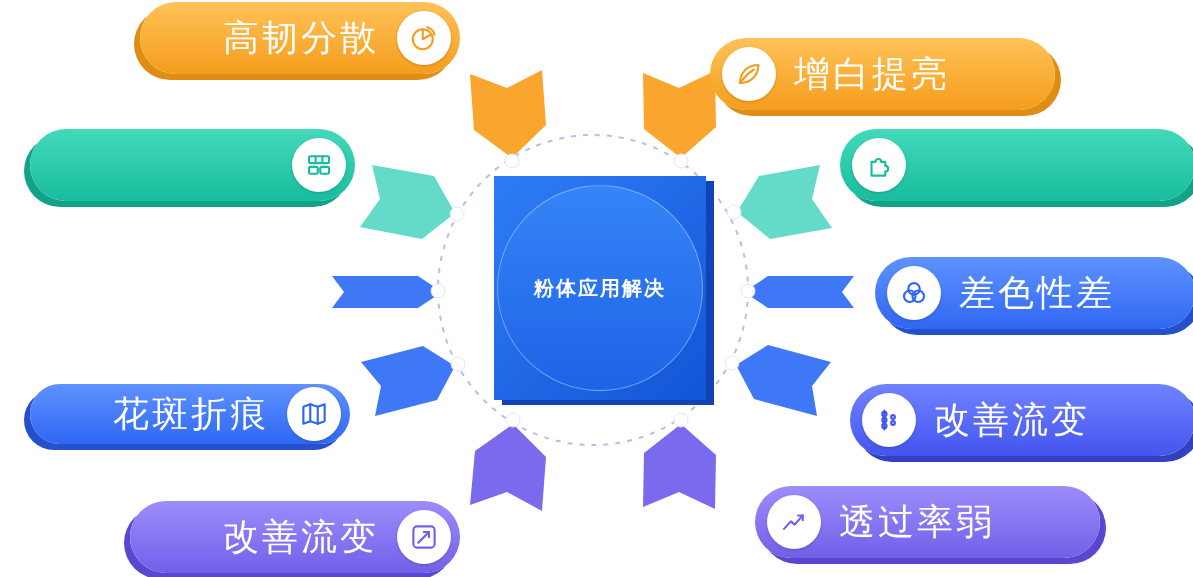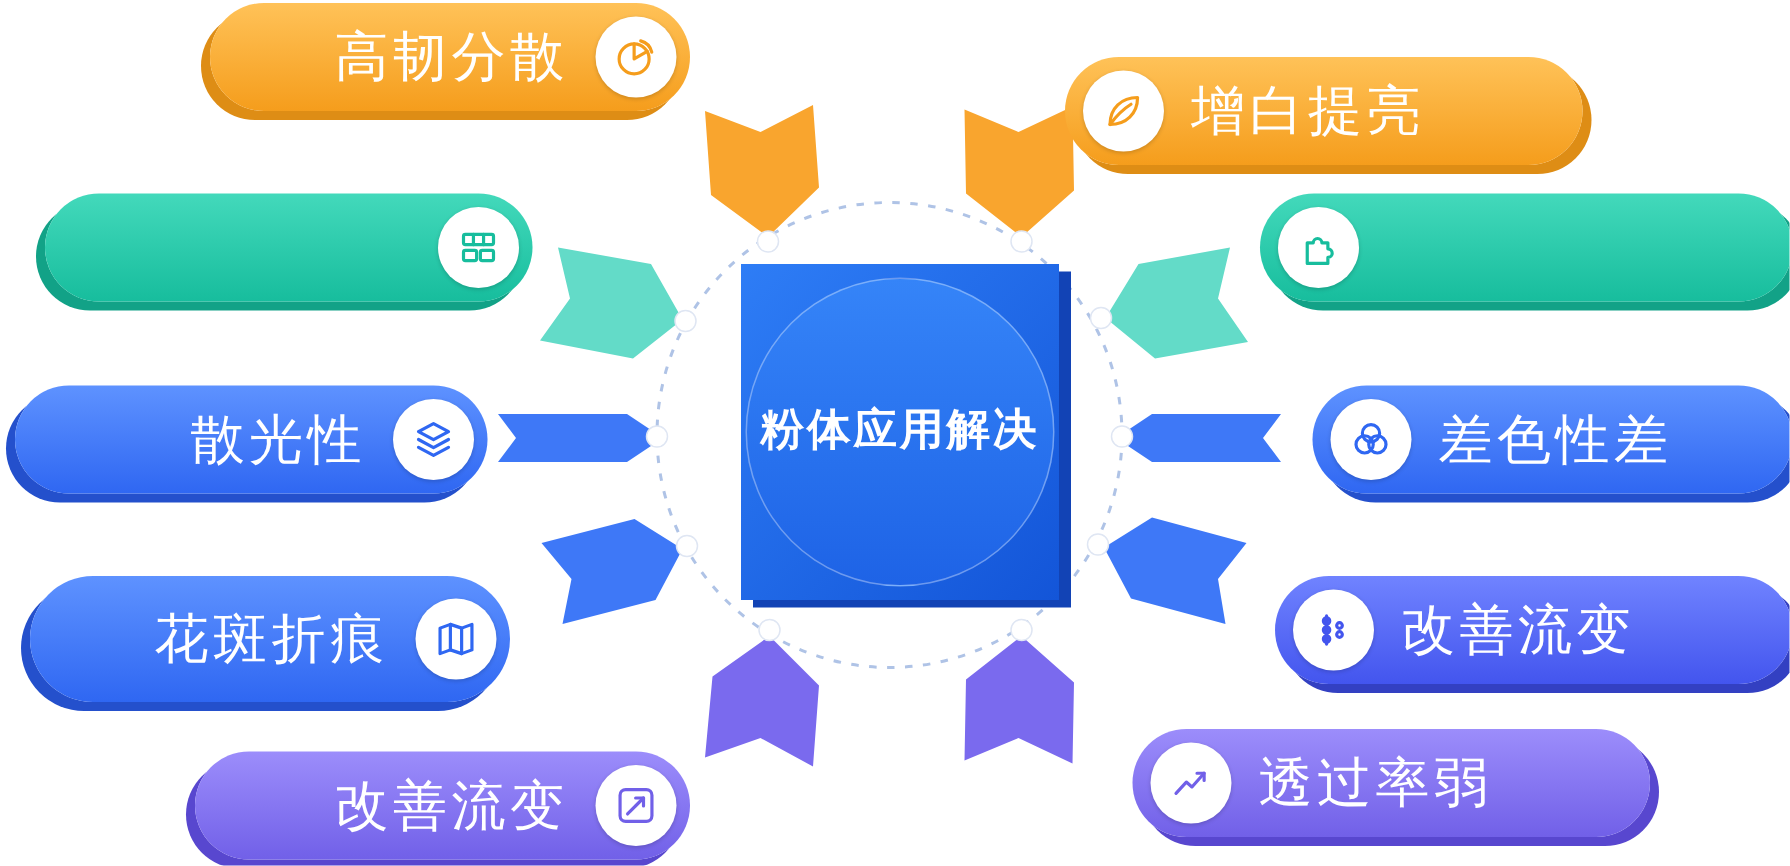--- a/index.html
+++ b/index.html
@@ -119,16 +119,6 @@
     </span>
   </div>
 
-  <div class="pill left c-blue" style="left:10px;top:257px;width:315px;height:72px">
-    <span class="pill-label">散光性</span>
-    <span class="icon-badge">
-      <svg viewBox="0 0 24 24">
-        <path d="M12 3.5 20 7.8 12 12.1 4 7.8Z"></path>
-          <path d="M4 12l8 4.3 8-4.3"></path>
-          <path d="M4 16.2l8 4.3 8-4.3"></path>
-      </svg>
-    </span>
-  </div>
 
   <div class="pill left c-blue" style="left:20px;top:384px;width:320px;height:84px">
     <span class="pill-label">花斑折痕</span>

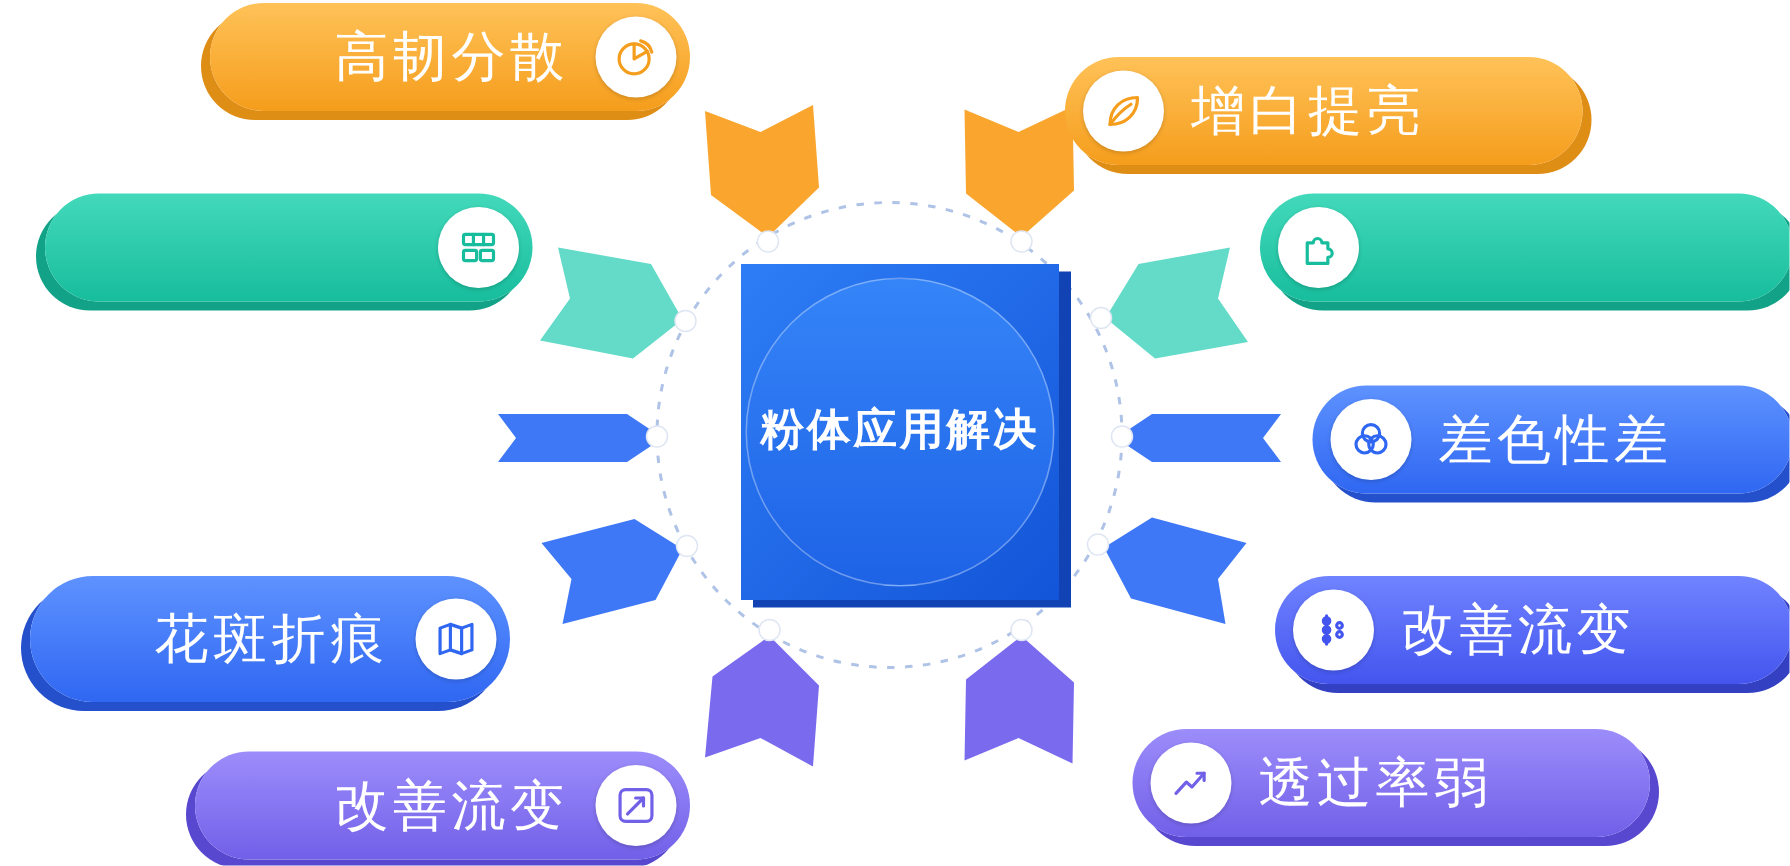--- a/index.html
+++ b/index.html
@@ -62,7 +62,7 @@
     display:flex; flex-direction:column; align-items:center; justify-content:center;
     gap:6px;
   }
-  .center-circle .t { color:#fff; font-size:29px; font-weight:700; letter-spacing:2px; line-height:1.15; }
+  .center-circle .t { color:#fff; font-size:20px; font-weight:700; letter-spacing:2px; line-height:1.15; }
 </style>
 </head>
 <body>

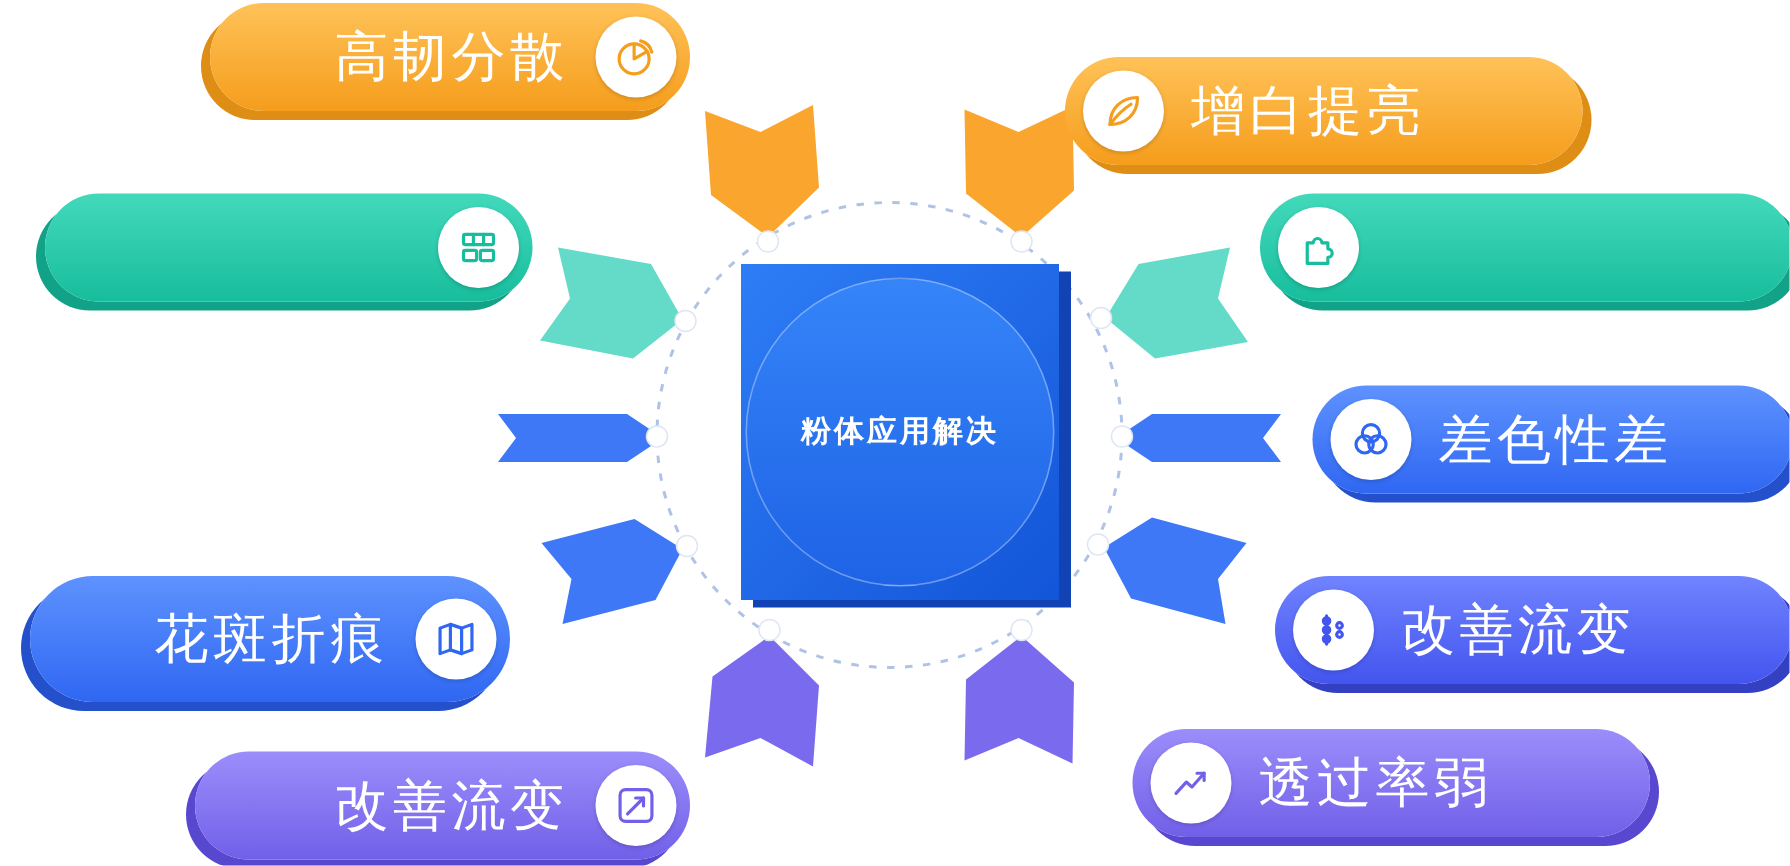--- a/index.html
+++ b/index.html
@@ -120,7 +120,7 @@
   </div>
 
 
-  <div class="pill left c-blue" style="left:20px;top:384px;width:320px;height:84px">
+  <div class="pill left c-blue" style="left:30px;top:384px;width:320px;height:60px">
     <span class="pill-label">花斑折痕</span>
     <span class="icon-badge">
       <svg viewBox="0 0 24 24">

